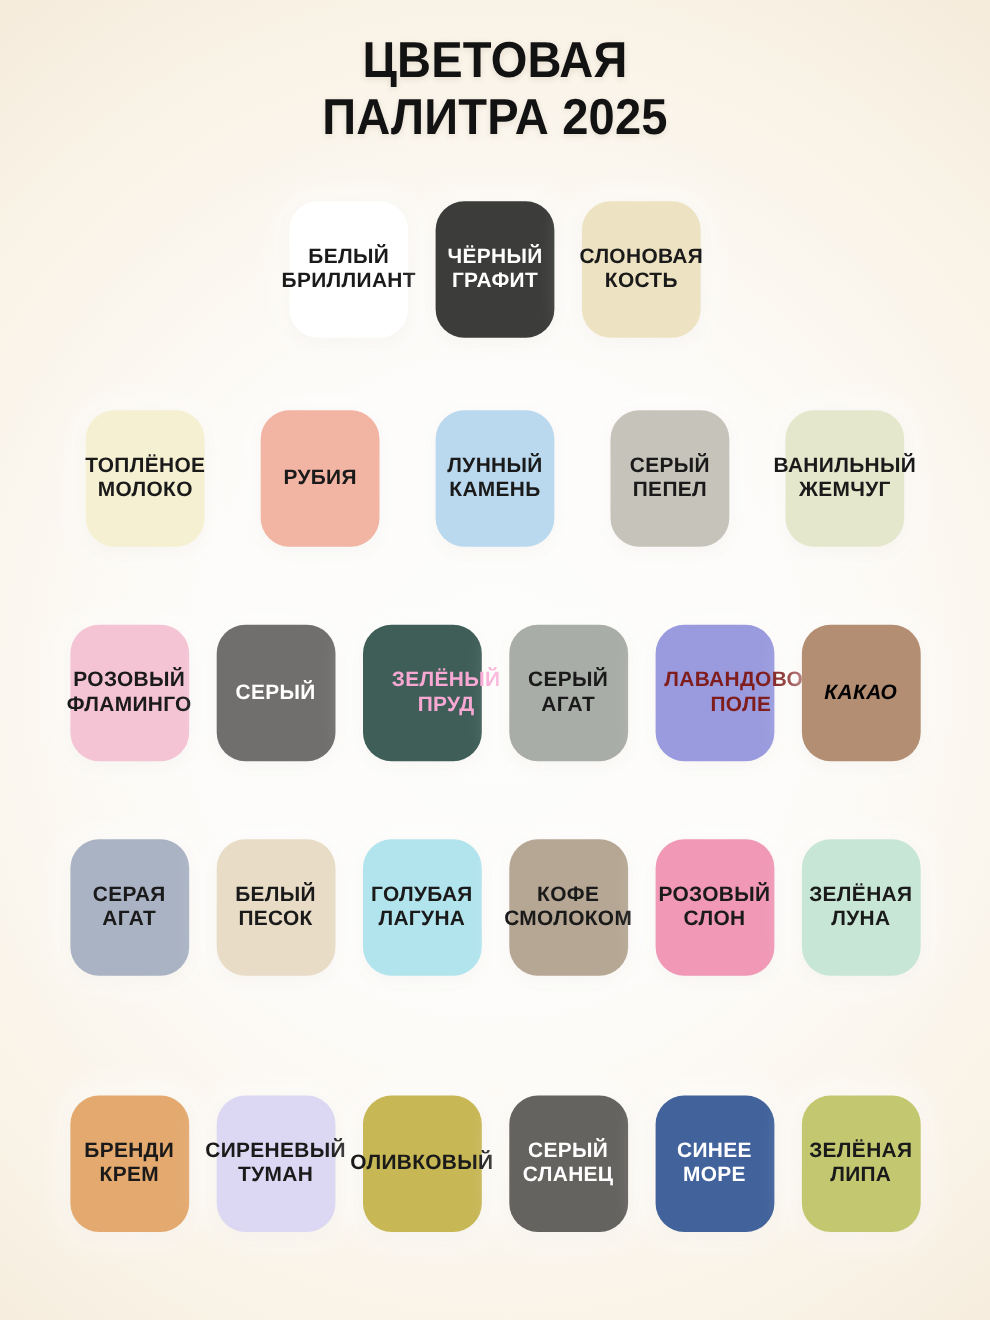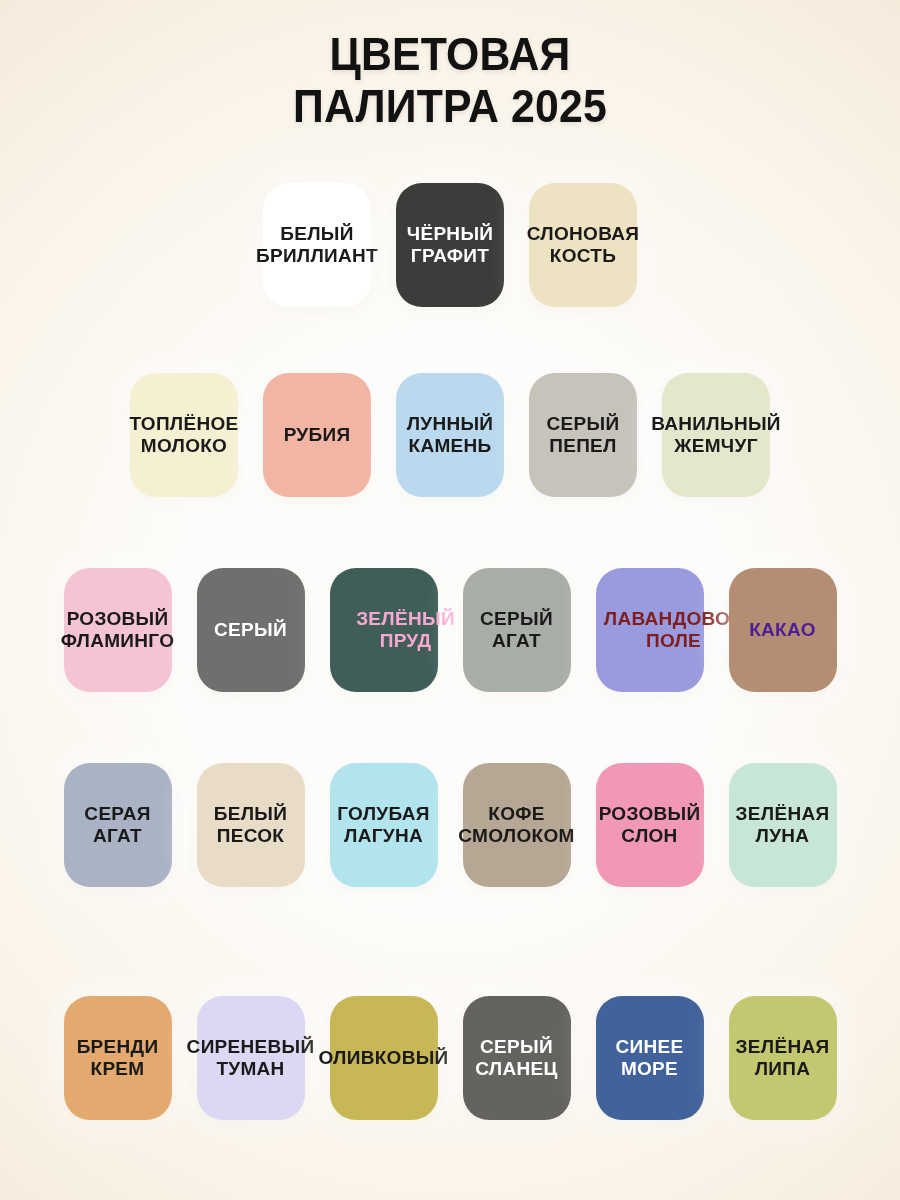--- a/index.html
+++ b/index.html
@@ -63,7 +63,7 @@
     gap: 0px;
   }
   .row-top   { top: 183px; }
-  .row-2     { top: 373px; }
+  .row-2     { top: 373px; gap: 26px; }
   .row-3     { top: 568px; }
   .row-4     { top: 763px; }
   .row-5     { top: 996px; }

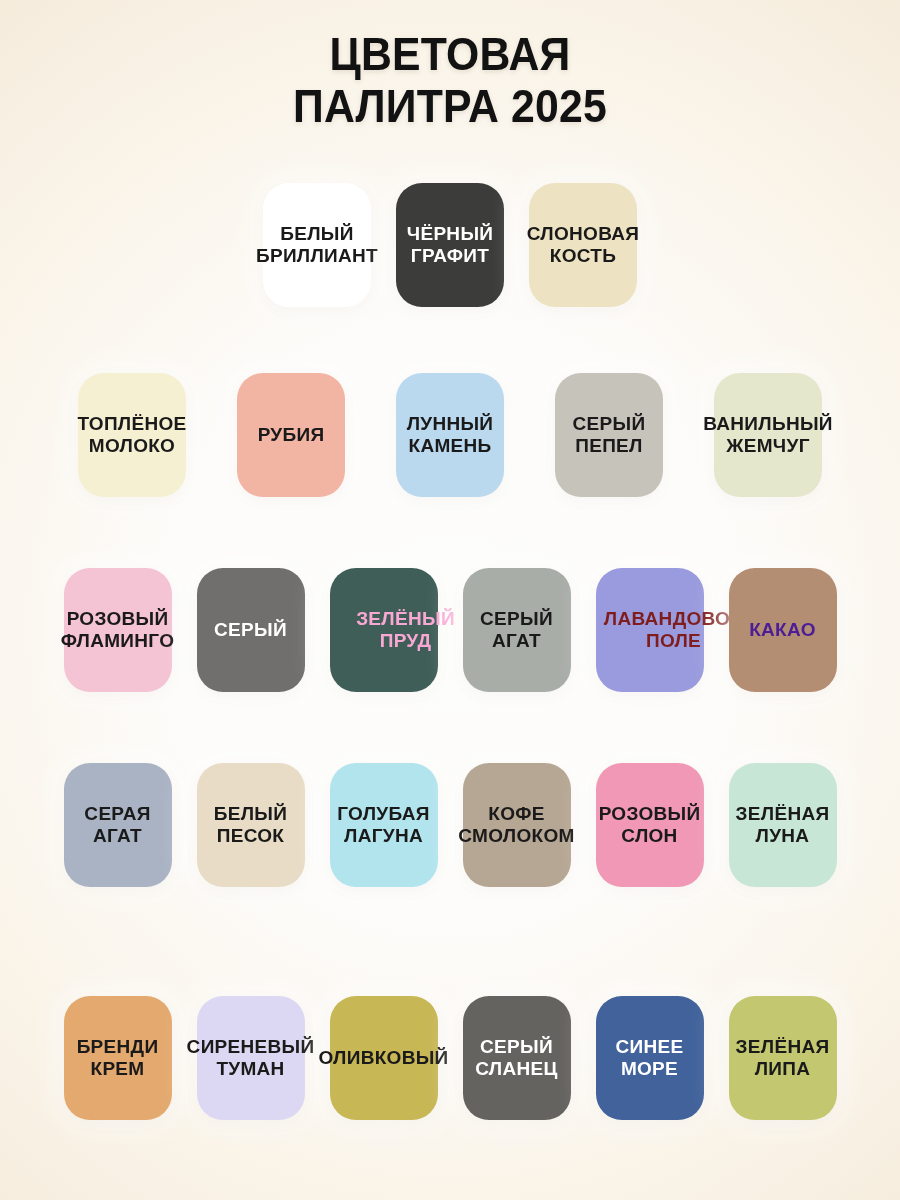--- a/index.html
+++ b/index.html
@@ -206,7 +206,7 @@
         </div>
         <div class="cell">
           <div class="swatch soft" style="background: rgb(179, 142, 114);">
-            <div class="swatch-label" style="color: #4c1d95;">КАКАО</div>
+            <div class="swatch-label" style="color: #000000; font-style: italic;">КАКАО</div>
           </div>
         </div>
       </div>

